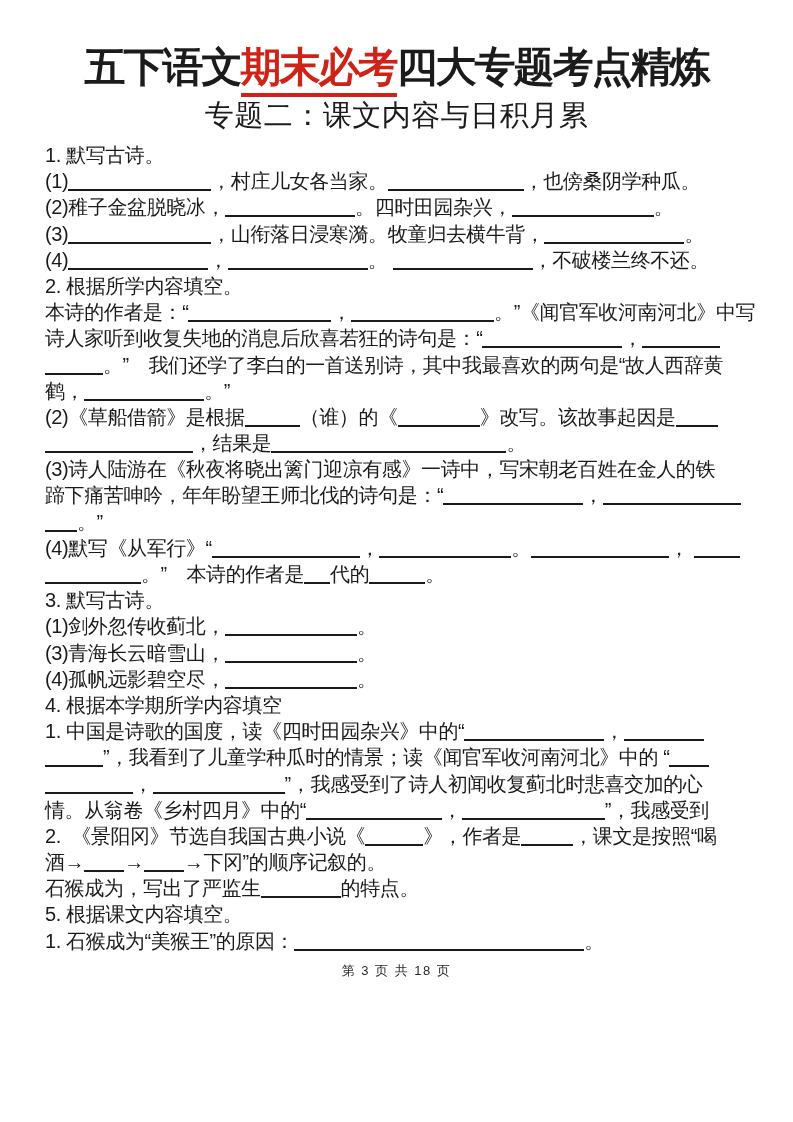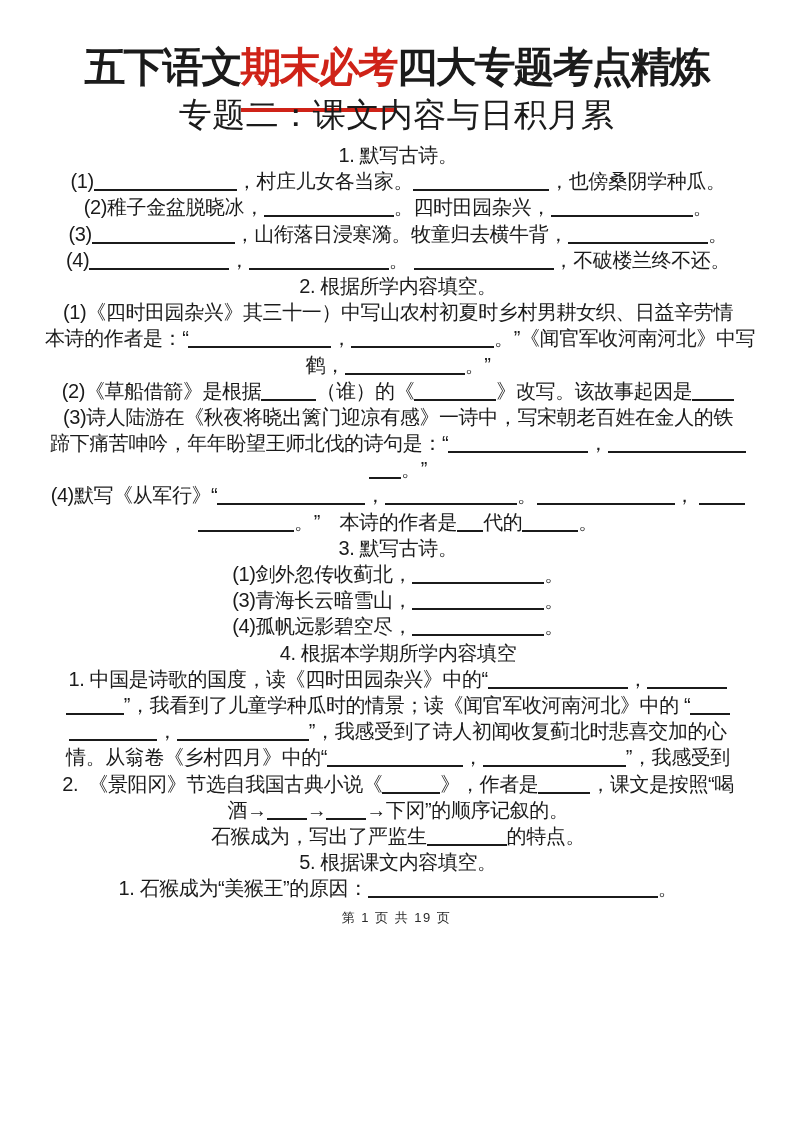--- a/index.html
+++ b/index.html
@@ -28,7 +28,7 @@
   h1 .hl{
     color:var(--accent);
     border-bottom:4px solid var(--accent);
-    padding-bottom:18px;
+    padding-bottom:3px;
   }
   .subtitle{
     font-size:33px;

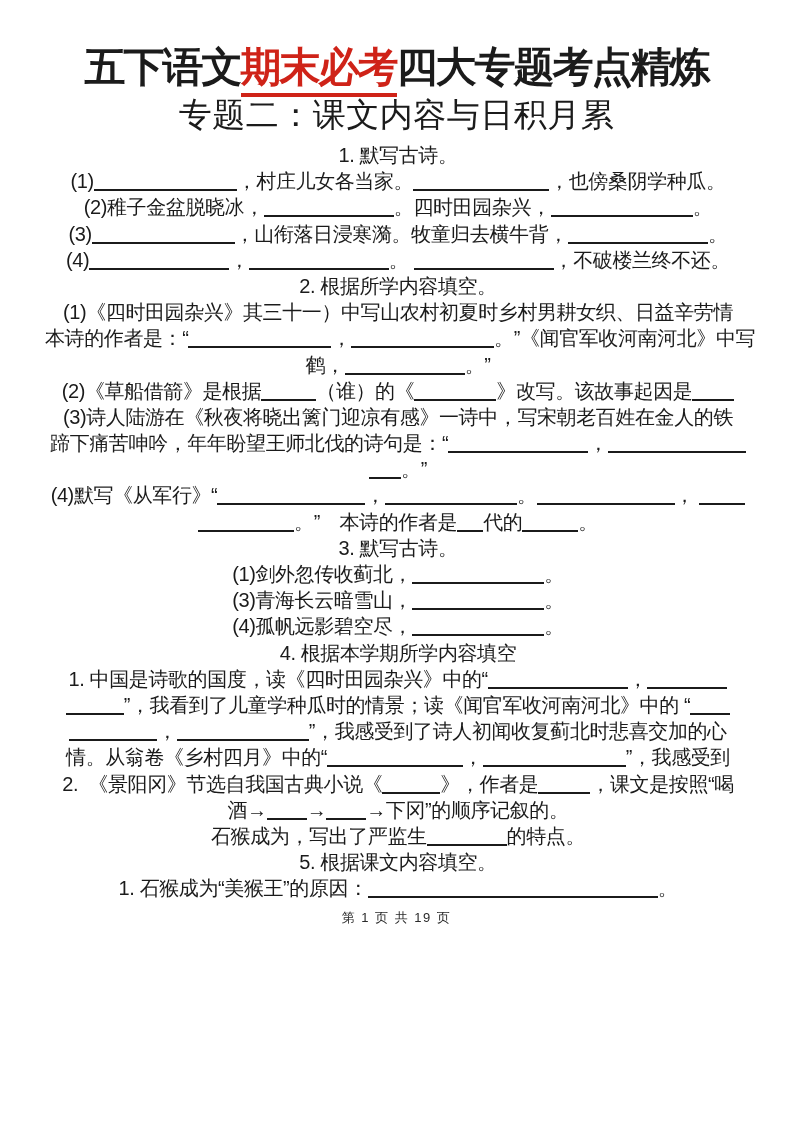--- a/index.html
+++ b/index.html
@@ -31,7 +31,7 @@
     padding-bottom:3px;
   }
   .subtitle{
-    font-size:33px;
+    font-size:29px;
     font-weight:500;
     letter-spacing:0.5px;
     line-height:30px;

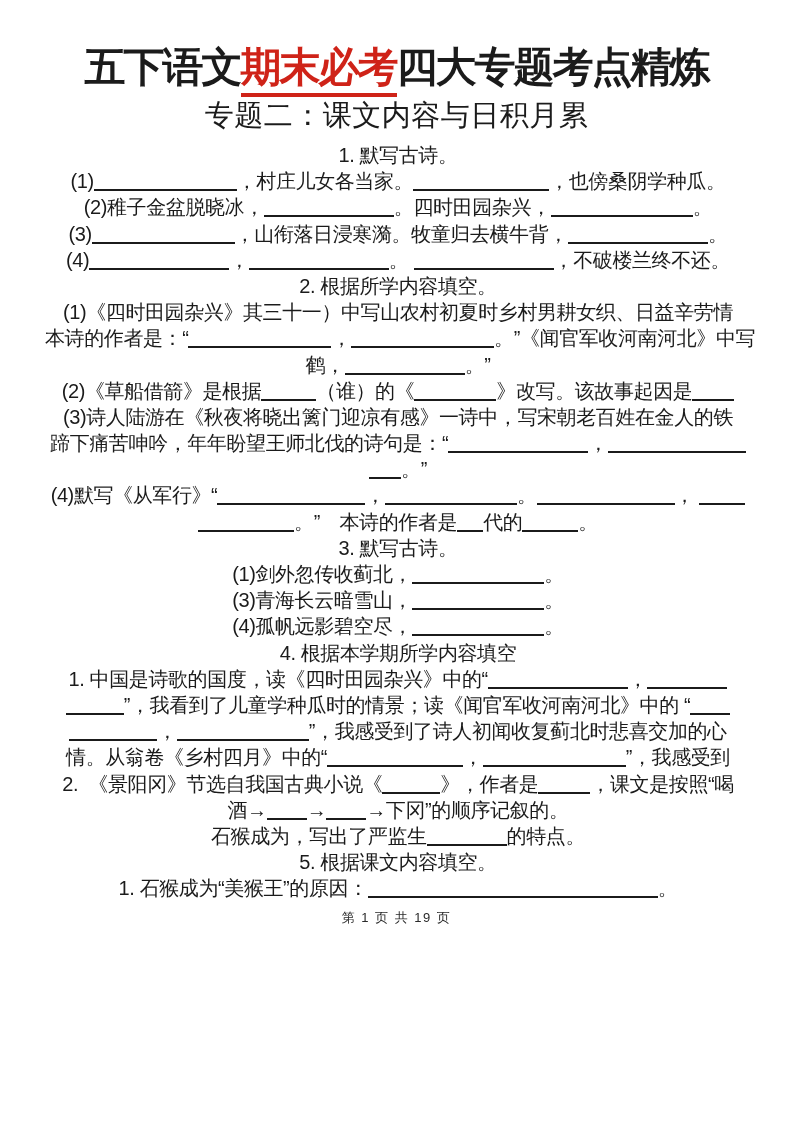--- a/index.html
+++ b/index.html
@@ -41,7 +41,6 @@
   main{
     margin:12px 44px 0 45px;
     width:706px;
-    text-align:center;
   }
   .line{
     height:26.2px;

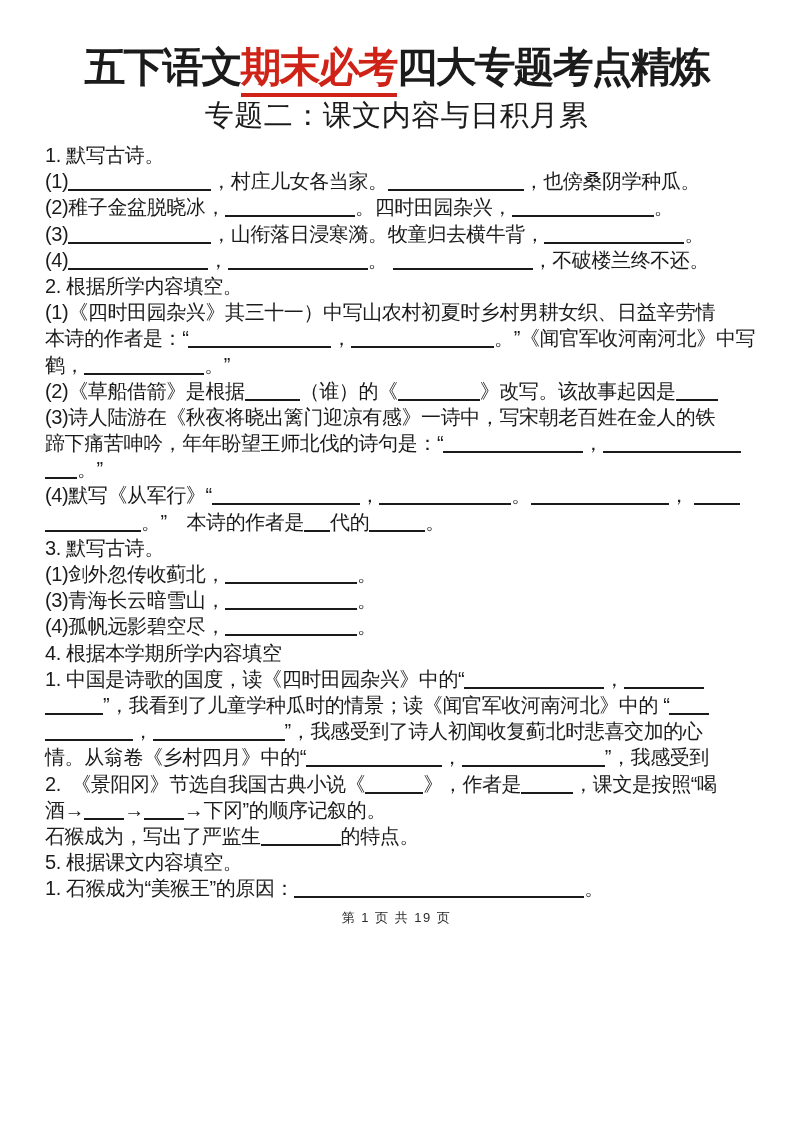--- a/index.html
+++ b/index.html
@@ -81,7 +81,6 @@
       <div class="line"><span class="txt">(3)</span><span class="blank" style="width: 143px;"></span><span class="txt">，山衔落日浸寒漪。牧童归去横牛背，</span><span class="blank" style="width: 140px;"></span><span class="txt">。</span></div>
       <div class="line"><span class="txt">(4)</span><span class="blank" style="width: 140px;"></span><span class="txt">，</span><span class="blank" style="width: 140px;"></span><span class="txt">。 </span><span class="blank" style="width: 140px;"></span><span class="txt">，不破楼兰终不还。</span></div>
       <div class="line"><span class="txt">2. 根据所学内容填空。</span></div>
-      <div class="line"><span class="txt">(1)《四时田园杂兴》其三十一）中写山农村初夏时乡村男耕女织、日益辛劳情</span></div>
       <div class="line"><span class="txt">本诗的作者是：“</span><span class="blank" style="width: 143px;"></span><span class="txt">，</span><span class="blank" style="width: 143px;"></span><span class="txt">。”《闻官军收河南河北》中写</span></div>
       <div class="line"><span class="txt">鹤，</span><span class="blank" style="width: 120px;"></span><span class="txt">。”</span></div>
       <div class="line"><span class="txt">(2)《草船借箭》是根据</span><span class="blank" style="width: 55px;"></span><span class="txt">（谁）的《</span><span class="blank" style="width: 82px;"></span><span class="txt">》改写。该故事起因是</span><span class="blank" style="width: 42px;"></span></div>

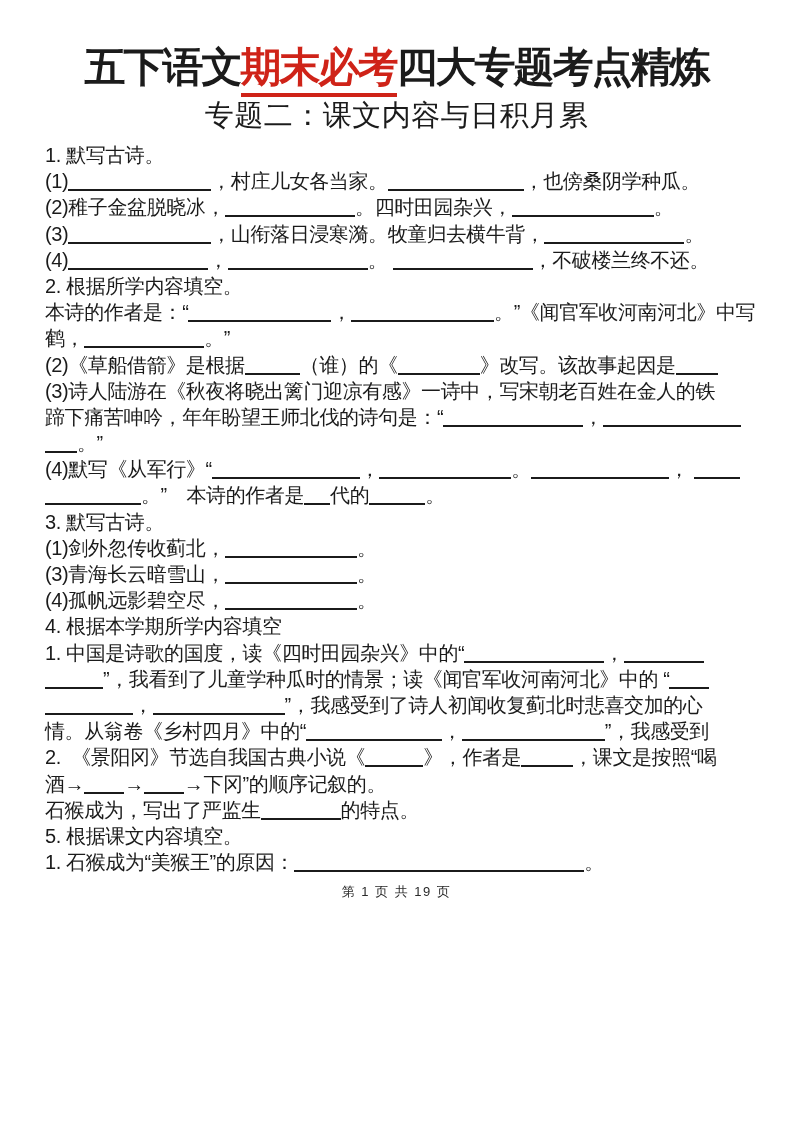--- a/index.html
+++ b/index.html
@@ -82,6 +82,7 @@
       <div class="line"><span class="txt">(4)</span><span class="blank" style="width: 140px;"></span><span class="txt">，</span><span class="blank" style="width: 140px;"></span><span class="txt">。 </span><span class="blank" style="width: 140px;"></span><span class="txt">，不破楼兰终不还。</span></div>
       <div class="line"><span class="txt">2. 根据所学内容填空。</span></div>
       <div class="line"><span class="txt">本诗的作者是：“</span><span class="blank" style="width: 143px;"></span><span class="txt">，</span><span class="blank" style="width: 143px;"></span><span class="txt">。”《闻官军收河南河北》中写</span></div>
+      <div class="line"><span class="txt">诗人家听到收复失地的消息后欣喜若狂的诗句是：“</span><span class="blank" style="width: 140px;"></span><span class="txt">，</span><span class="blank" style="width: 78px;"></span></div>
       <div class="line"><span class="txt">鹤，</span><span class="blank" style="width: 120px;"></span><span class="txt">。”</span></div>
       <div class="line"><span class="txt">(2)《草船借箭》是根据</span><span class="blank" style="width: 55px;"></span><span class="txt">（谁）的《</span><span class="blank" style="width: 82px;"></span><span class="txt">》改写。该故事起因是</span><span class="blank" style="width: 42px;"></span></div>
       <div class="line"><span class="txt">(3)诗人陆游在《秋夜将晓出篱门迎凉有感》一诗中，写宋朝老百姓在金人的铁</span></div>

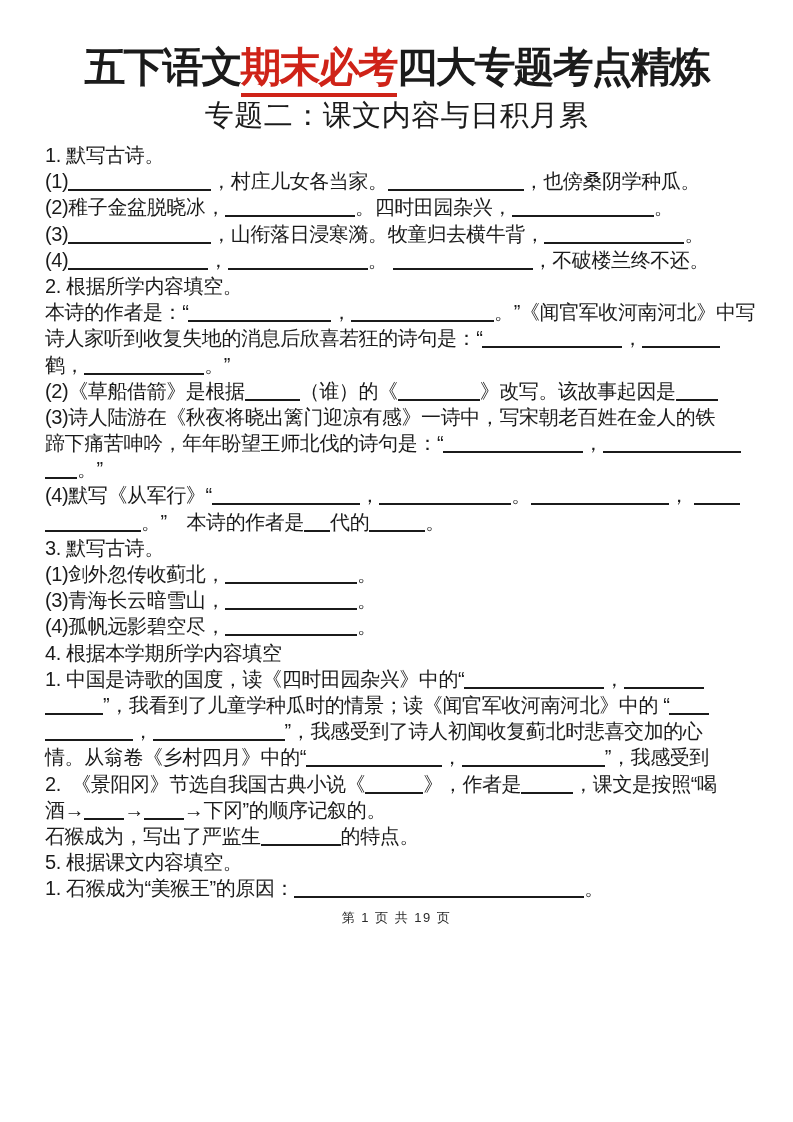--- a/index.html
+++ b/index.html
@@ -83,6 +83,7 @@
       <div class="line"><span class="txt">2. 根据所学内容填空。</span></div>
       <div class="line"><span class="txt">本诗的作者是：“</span><span class="blank" style="width: 143px;"></span><span class="txt">，</span><span class="blank" style="width: 143px;"></span><span class="txt">。”《闻官军收河南河北》中写</span></div>
       <div class="line"><span class="txt">诗人家听到收复失地的消息后欣喜若狂的诗句是：“</span><span class="blank" style="width: 140px;"></span><span class="txt">，</span><span class="blank" style="width: 78px;"></span></div>
+      <div class="line"><span class="blank" style="width: 58px;"></span><span class="txt">。”　我们还学了李白的一首送别诗，其中我最喜欢的两句是“故人西辞黄</span></div>
       <div class="line"><span class="txt">鹤，</span><span class="blank" style="width: 120px;"></span><span class="txt">。”</span></div>
       <div class="line"><span class="txt">(2)《草船借箭》是根据</span><span class="blank" style="width: 55px;"></span><span class="txt">（谁）的《</span><span class="blank" style="width: 82px;"></span><span class="txt">》改写。该故事起因是</span><span class="blank" style="width: 42px;"></span></div>
       <div class="line"><span class="txt">(3)诗人陆游在《秋夜将晓出篱门迎凉有感》一诗中，写宋朝老百姓在金人的铁</span></div>

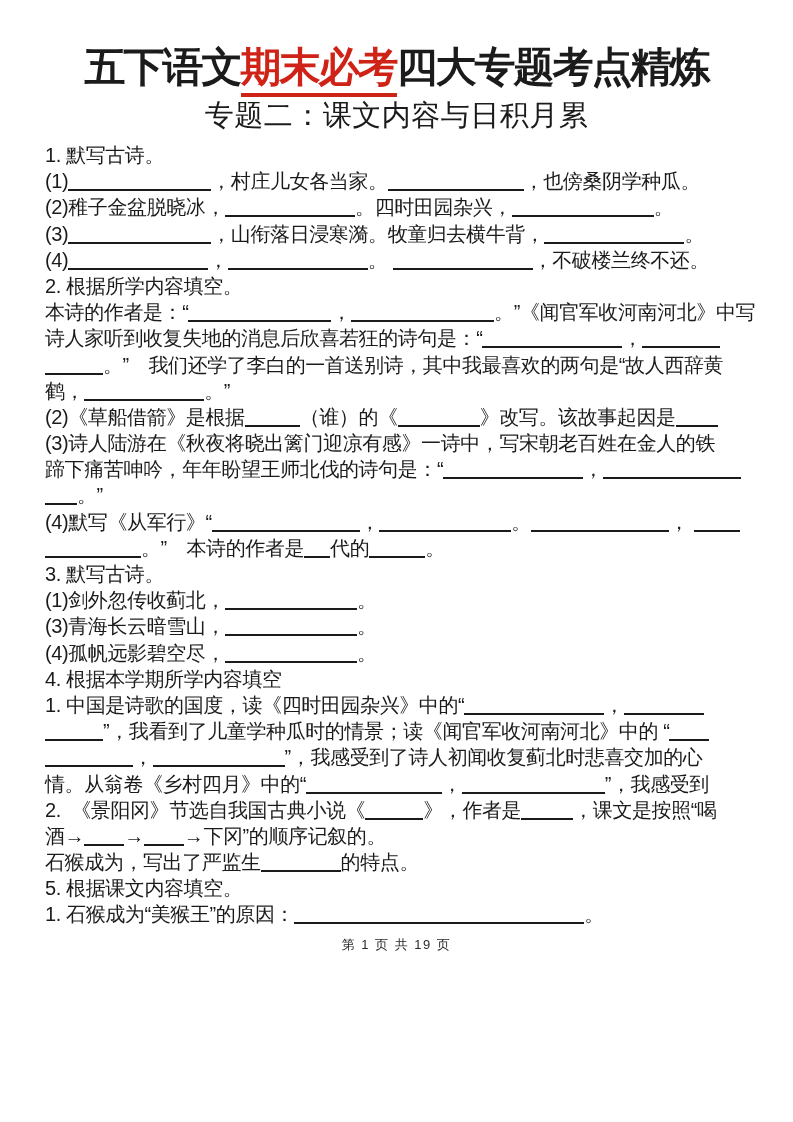--- a/index.html
+++ b/index.html
@@ -86,6 +86,7 @@
       <div class="line"><span class="blank" style="width: 58px;"></span><span class="txt">。”　我们还学了李白的一首送别诗，其中我最喜欢的两句是“故人西辞黄</span></div>
       <div class="line"><span class="txt">鹤，</span><span class="blank" style="width: 120px;"></span><span class="txt">。”</span></div>
       <div class="line"><span class="txt">(2)《草船借箭》是根据</span><span class="blank" style="width: 55px;"></span><span class="txt">（谁）的《</span><span class="blank" style="width: 82px;"></span><span class="txt">》改写。该故事起因是</span><span class="blank" style="width: 42px;"></span></div>
+      <div class="line"><span class="blank" style="width: 148px;"></span><span class="txt">，结果是</span><span class="blank" style="width: 235px;"></span><span class="txt">。</span></div>
       <div class="line"><span class="txt">(3)诗人陆游在《秋夜将晓出篱门迎凉有感》一诗中，写宋朝老百姓在金人的铁</span></div>
       <div class="line"><span class="txt">蹄下痛苦呻吟，年年盼望王师北伐的诗句是：“</span><span class="blank" style="width: 140px;"></span><span class="txt">，</span><span class="blank" style="width: 138px;"></span></div>
       <div class="line"><span class="blank" style="width: 32px;"></span><span class="txt">。”</span></div>

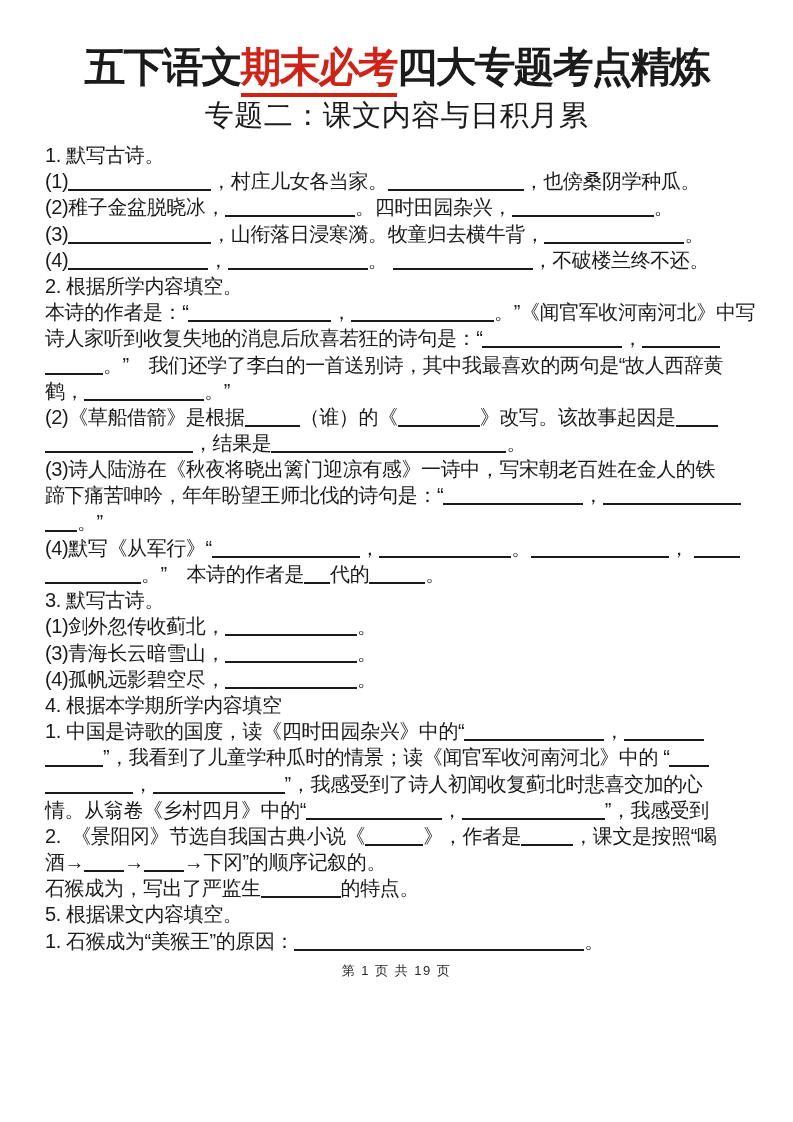--- a/index.html
+++ b/index.html
@@ -109,7 +109,7 @@
     </main>
 
   <footer>
-    <span>第 1 页 共 19 页</span>
+    <span>第 3 页 共 18 页</span>
   </footer>
 </div>
 

